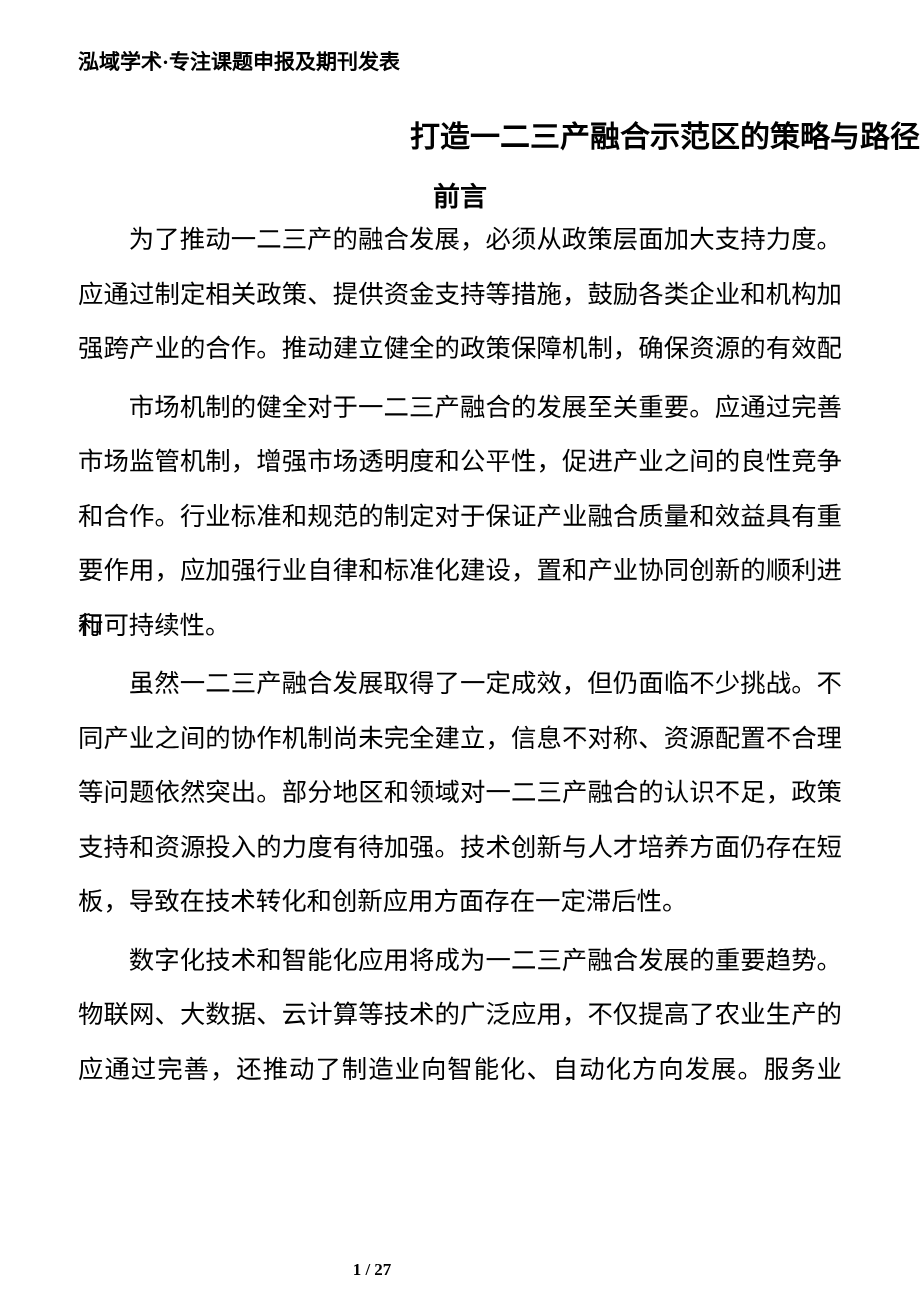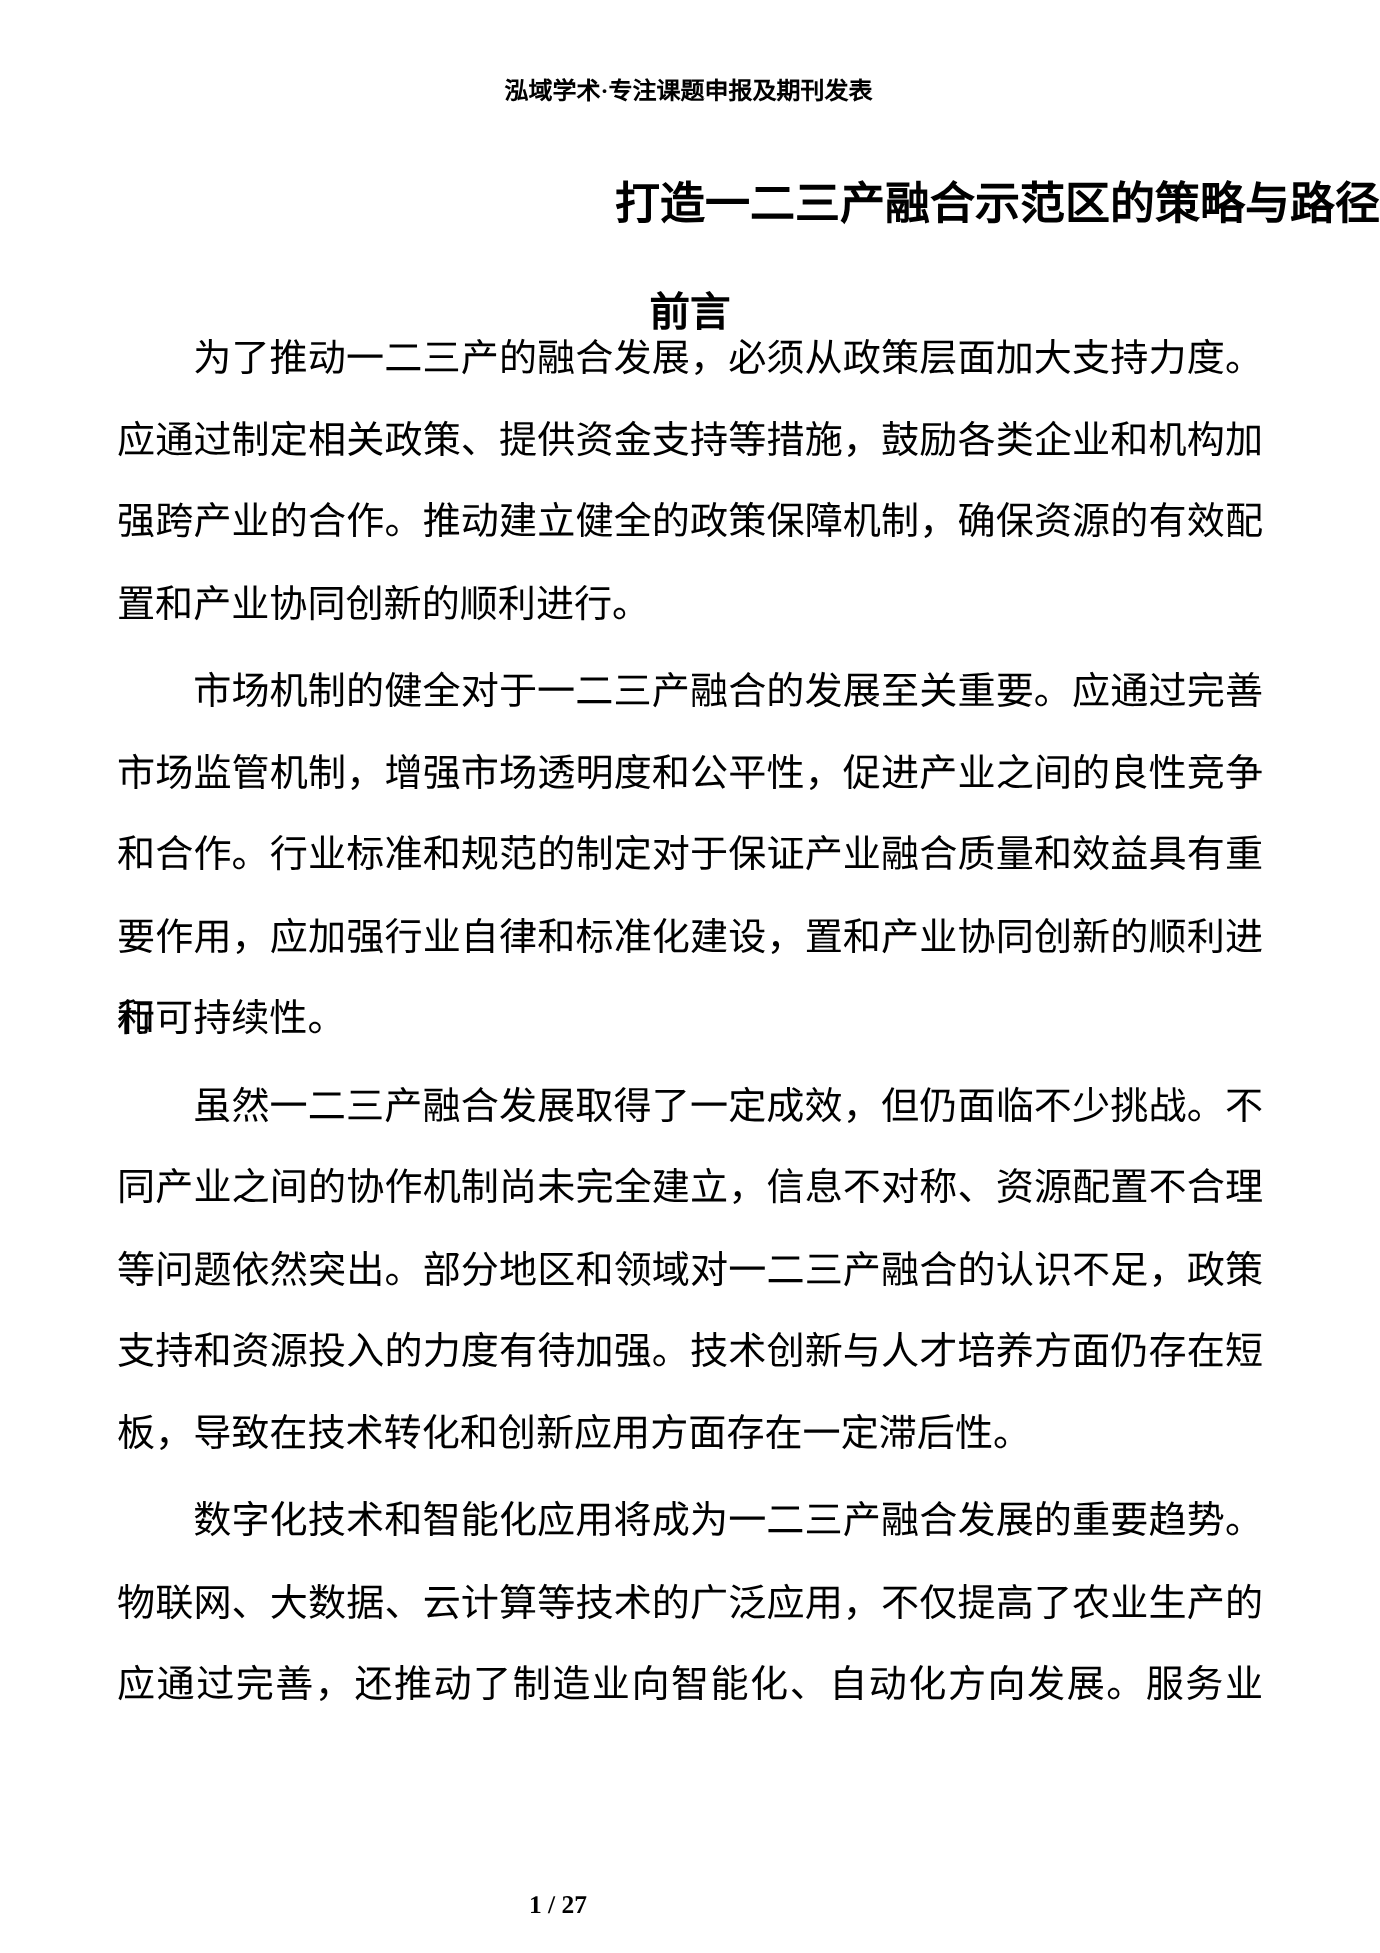--- a/index.html
+++ b/index.html
@@ -26,8 +26,8 @@
     top: 50px;
     left: 78px;
     width: 762px;
-    text-align: center;
-    font-size: 16px;
+    text-align: left;
+    font-size: 21px;
     line-height: 24px;
     font-weight: 700;
   }

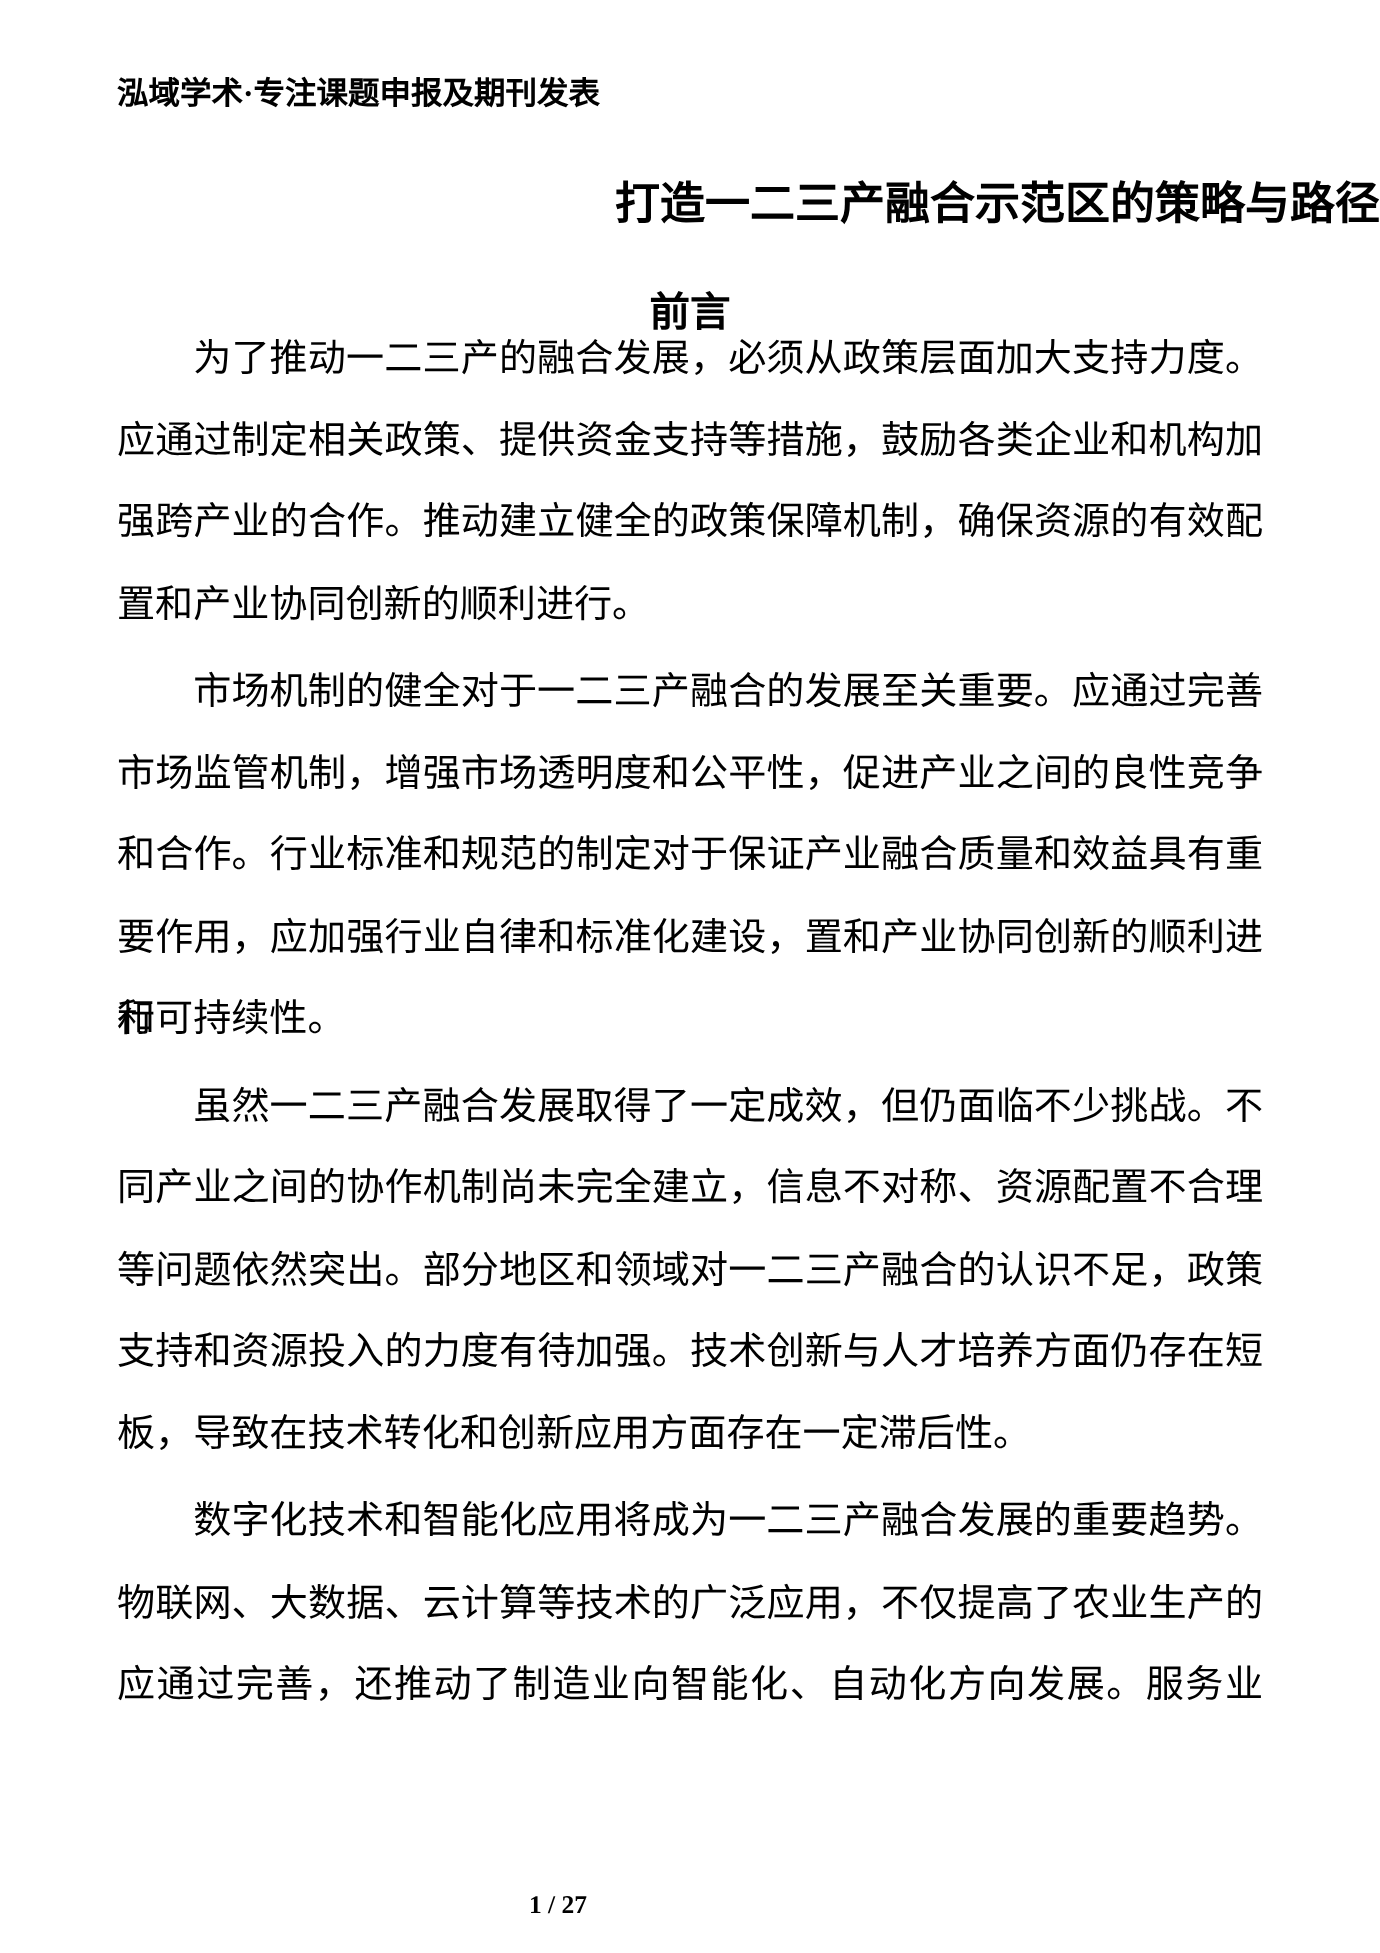--- a/index.html
+++ b/index.html
@@ -43,7 +43,7 @@
   }
   .section-heading {
     position: absolute;
-    top: 189px;
+    top: 178px;
     left: 0;
     width: 920px;
     text-align: center;

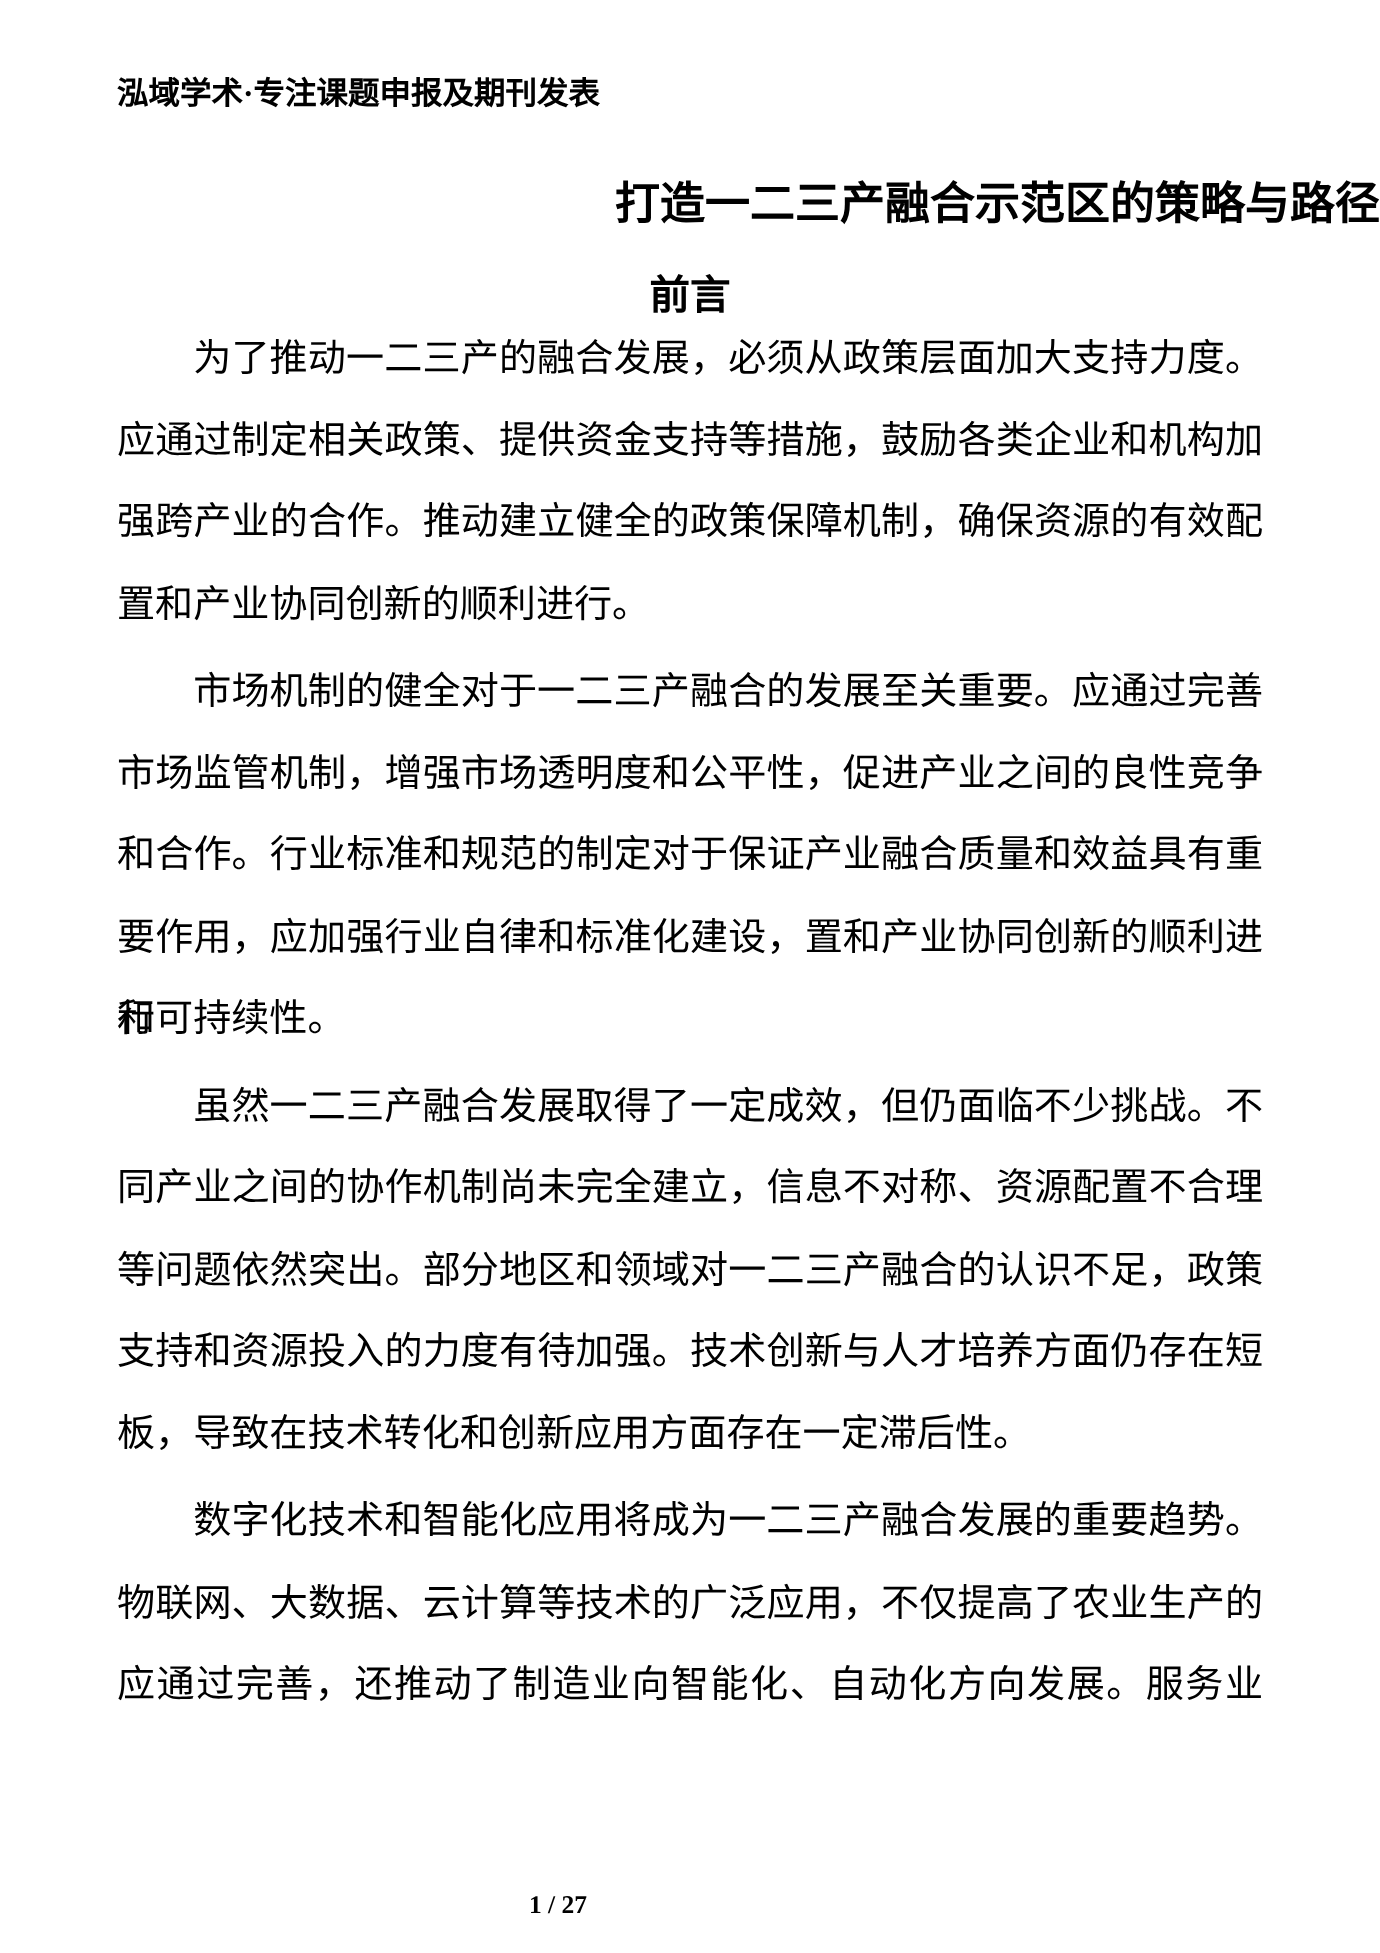--- a/index.html
+++ b/index.html
@@ -104,7 +104,6 @@
       <div class="line jl fl">为了推动一二三产的融合发展，必须从政策层面加大支持力度。</div>
       <div class="line jl">应通过制定相关政策、提供资金支持等措施，鼓励各类企业和机构加</div>
       <div class="line jl">强跨产业的合作。推动建立健全的政策保障机制，确保资源的有效配</div>
-      <div class="line">置和产业协同创新的顺利进行。</div>
     </div>
 
     <div class="para">

